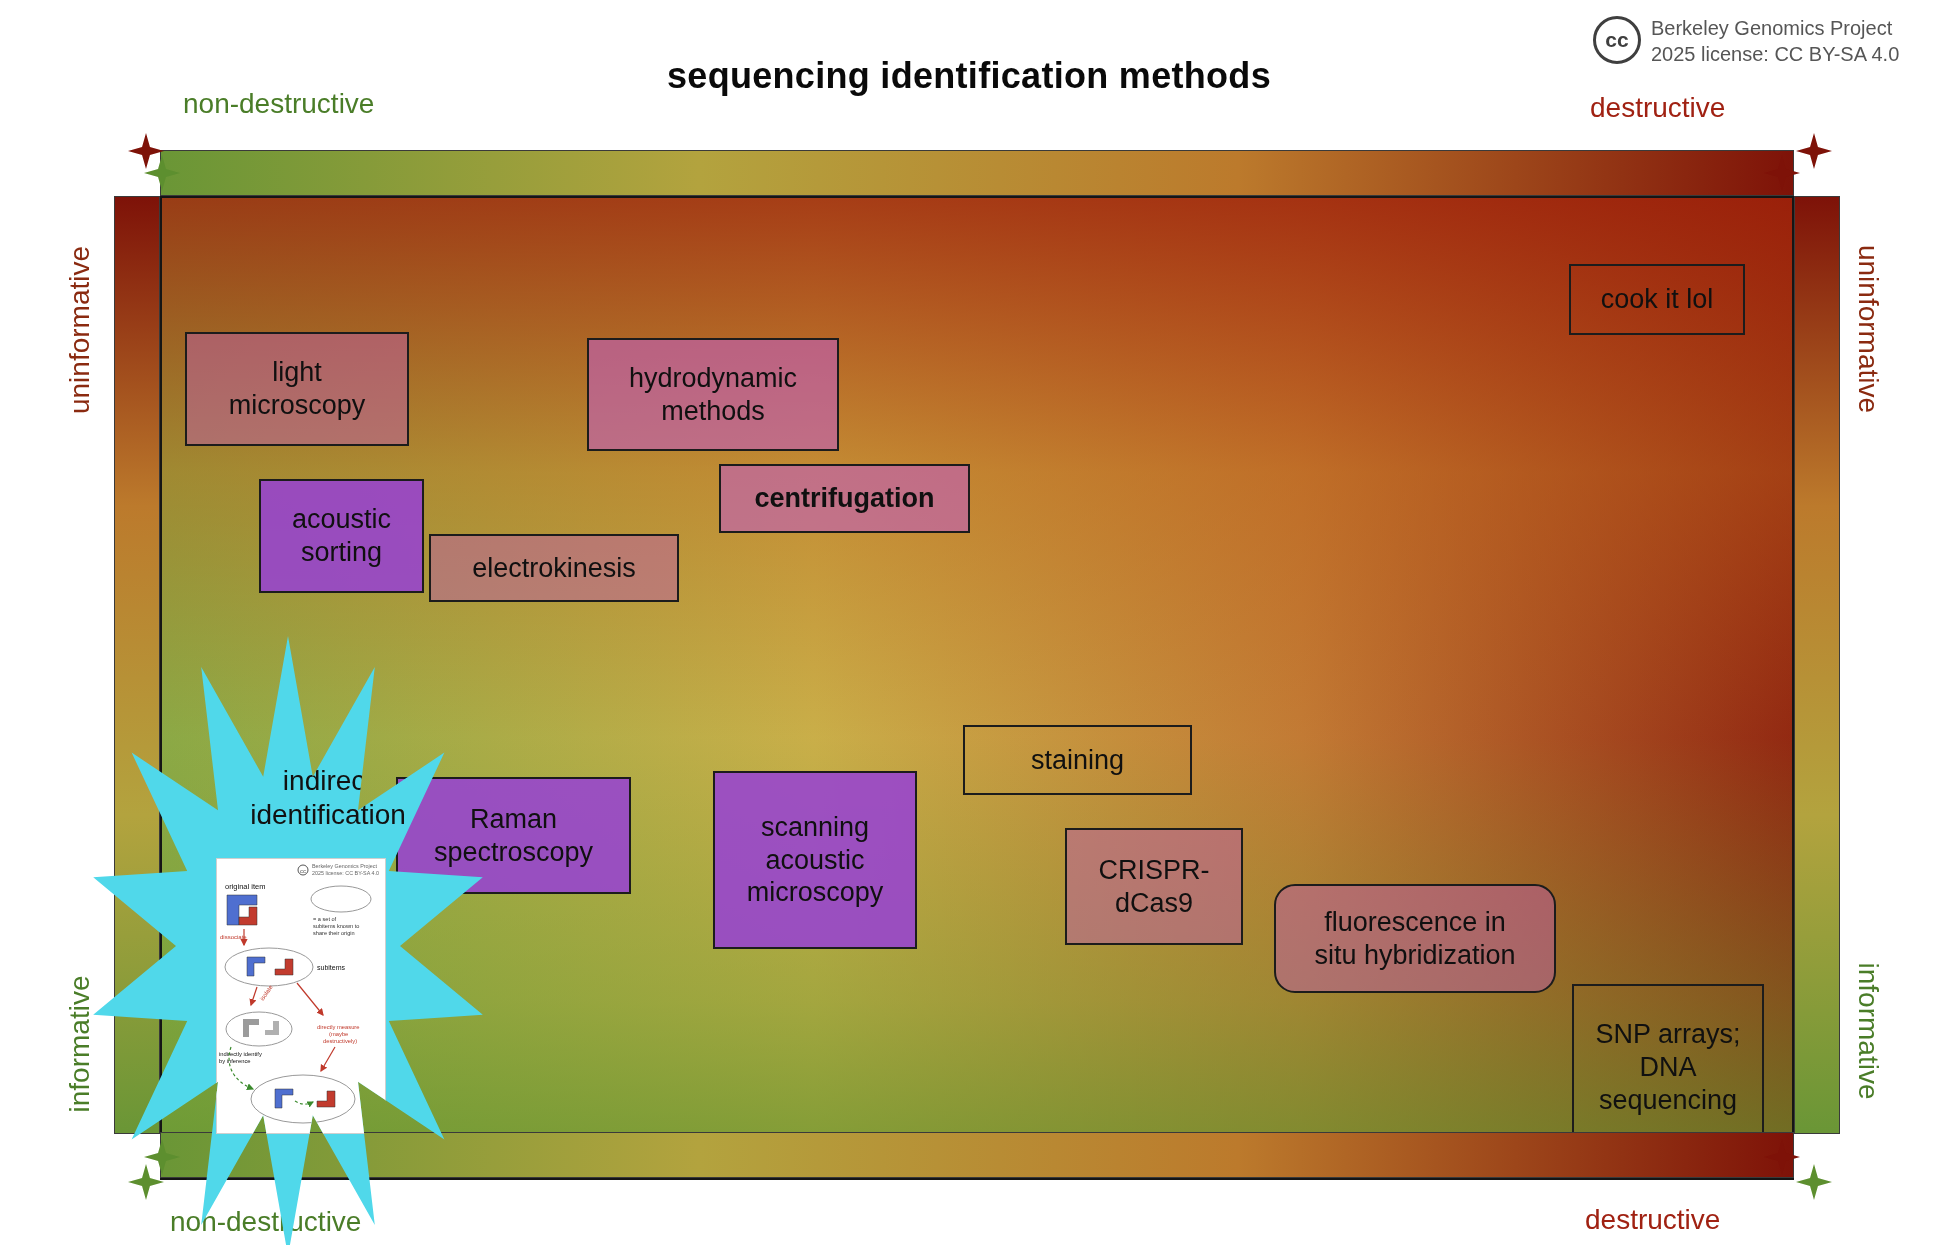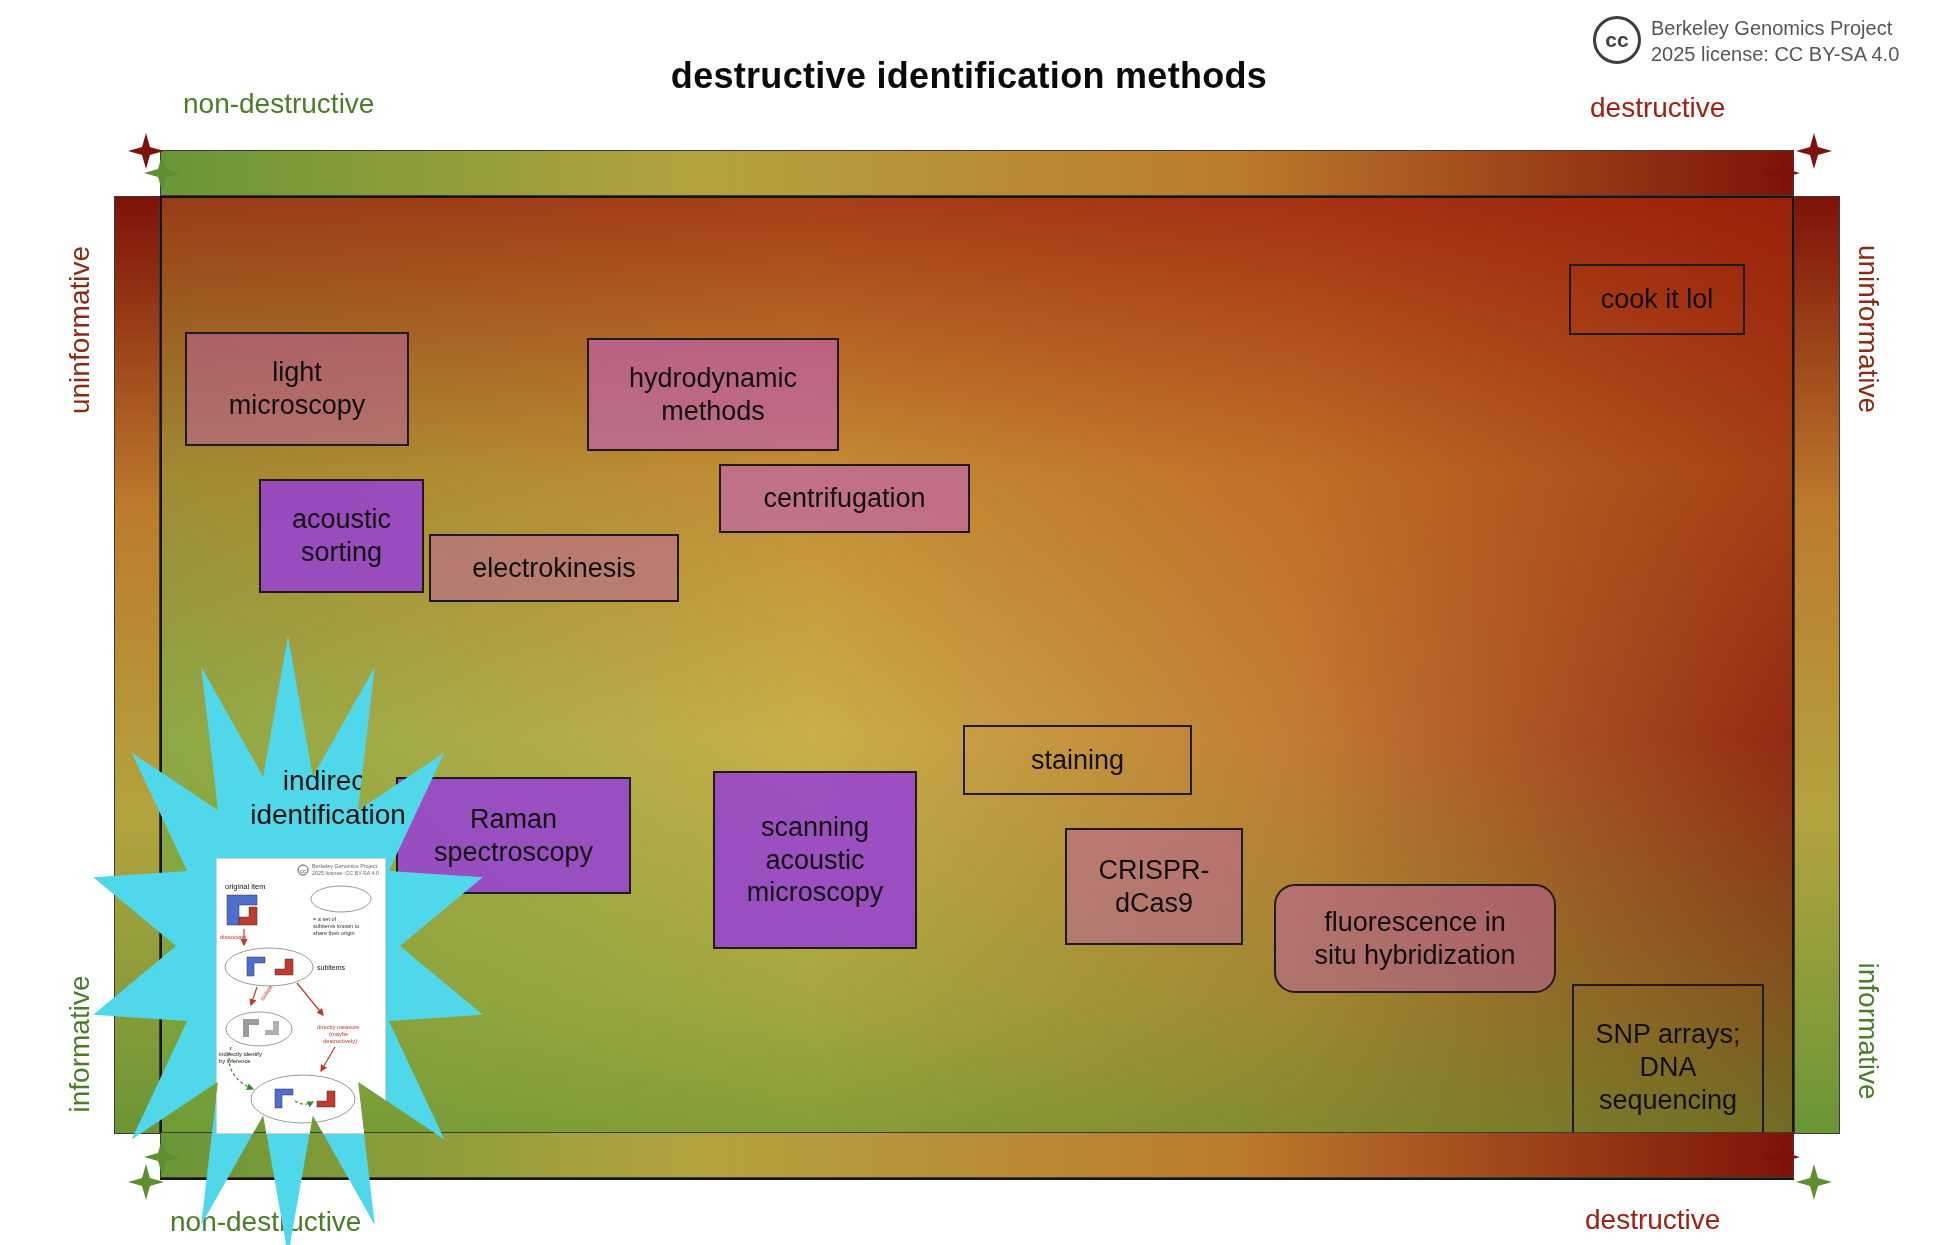--- a/index.html
+++ b/index.html
@@ -108,7 +108,7 @@
 
 <div class="page">
 
-  <div class="title">destructive identification methods</div>
+  <div class="title">sequencing identification methods</div>
   <div class="cc-badge">
     <span>cc</span>
   </div>

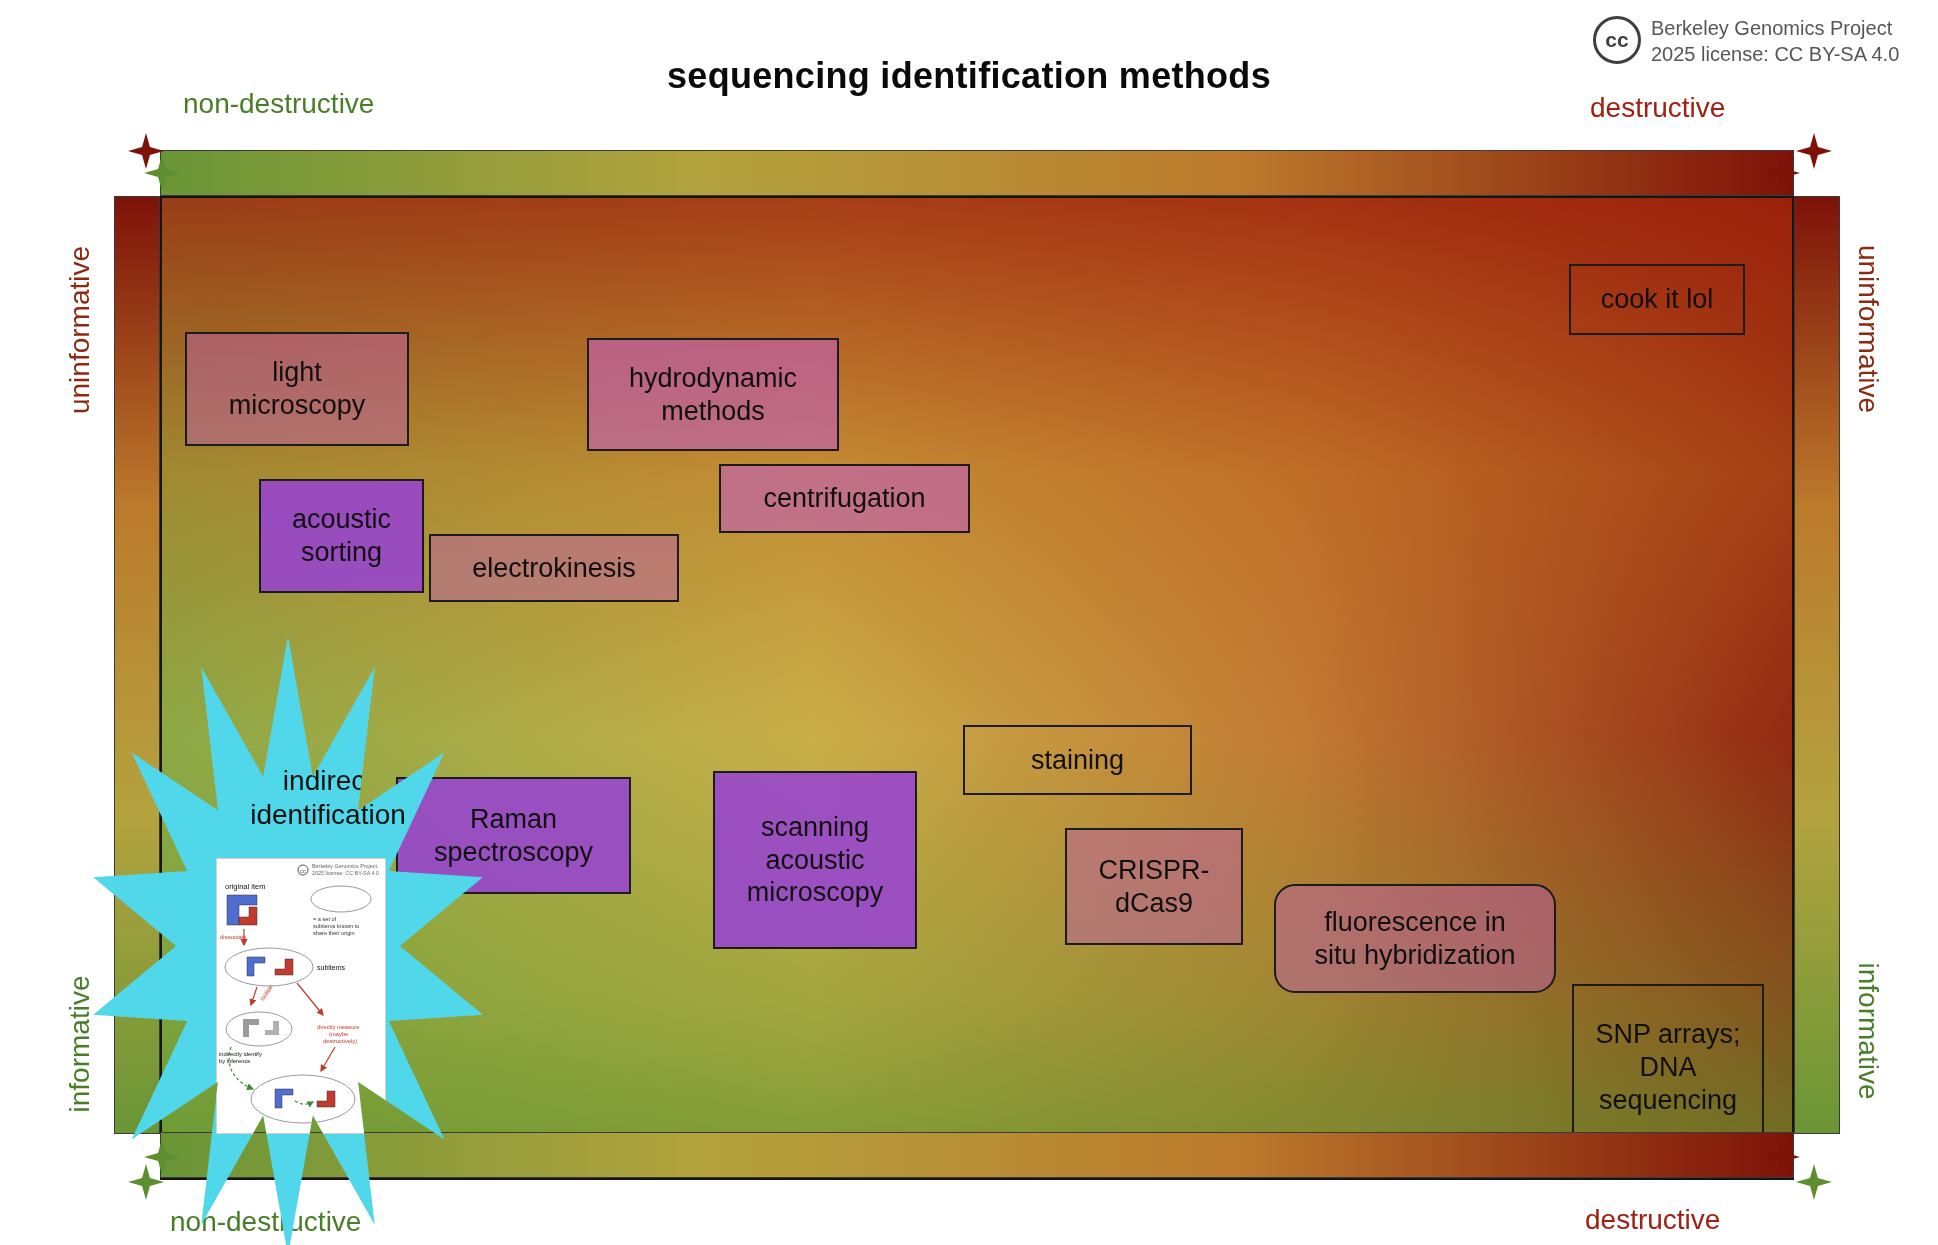--- a/index.html
+++ b/index.html
@@ -75,7 +75,7 @@
   .m-0  { left:1407px; top:66px;  width:176px; height:71px;  }
   .m-1  { left:23px;   top:134px; width:224px; height:114px; }
   .m-2  { left:425px;  top:140px; width:252px; height:113px; }
-  .m-3  { left:557px;  top:266px; width:251px; height:69px;  }
+  .m-3  { left:557px;  top:266px; width:251px; height:69px;font-weight:bold;  }
   .m-4  { left:97px;   top:281px; width:165px; height:114px; }
   .m-5  { left:267px;  top:336px; width:250px; height:68px;  }
   .m-6  { left:801px;  top:527px; width:229px; height:70px;  }

